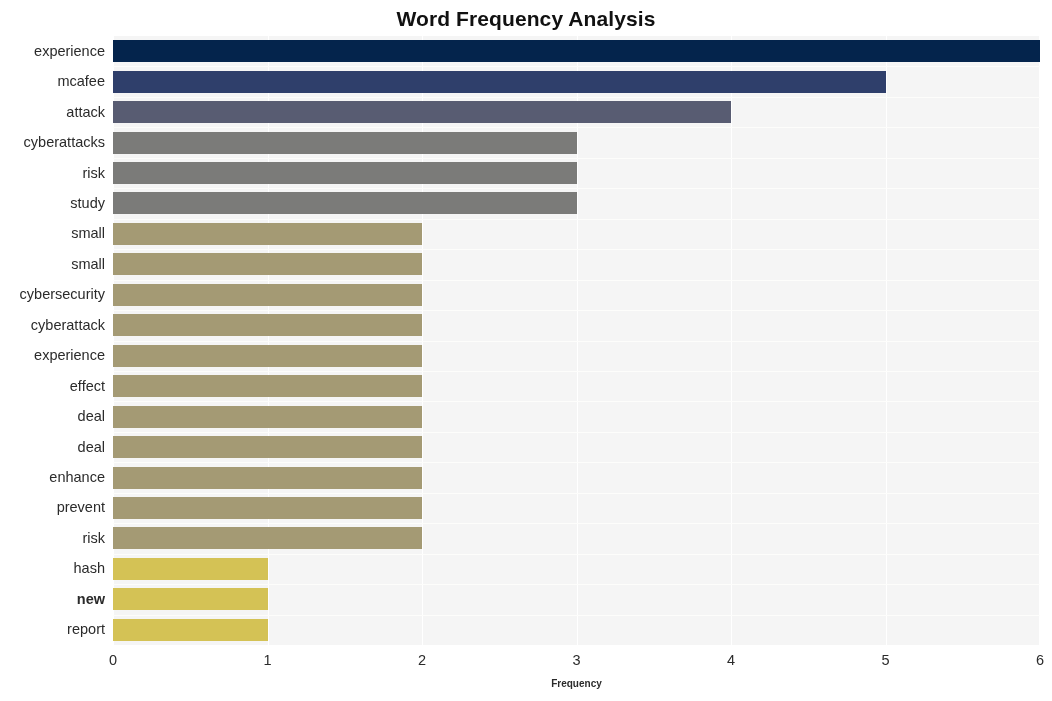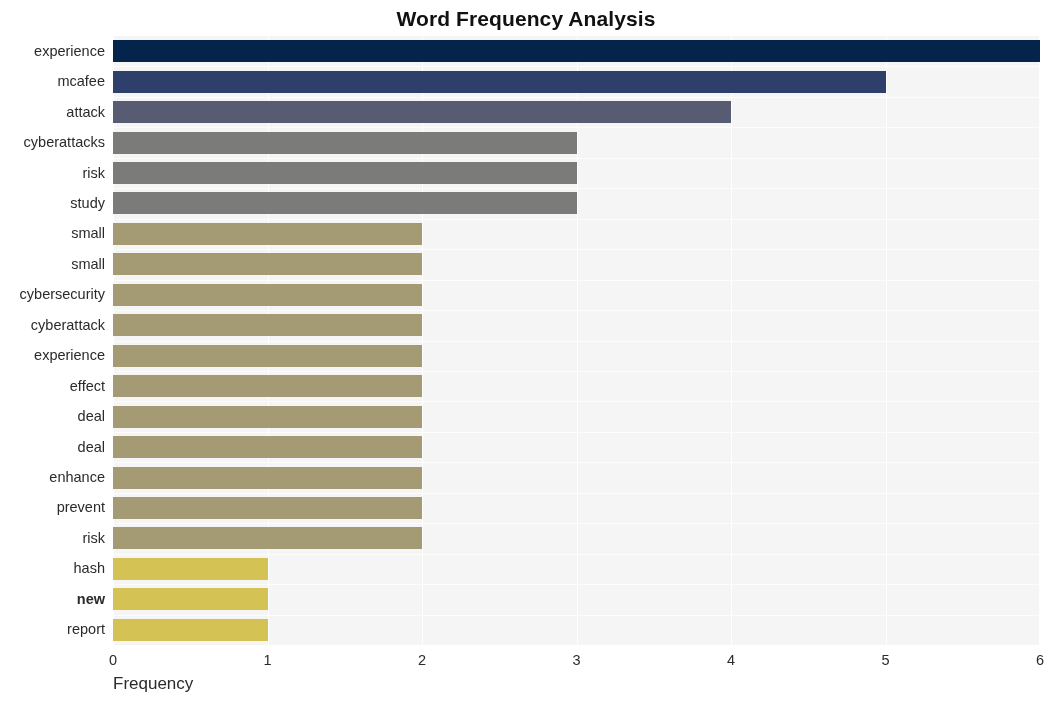--- a/index.html
+++ b/index.html
@@ -112,11 +112,12 @@
     left: 113px;
     top: 675px;
     width: 927px;
-    text-align: left;
-    font-size: 17px;
+    text-align: center;
+    font-size: 10px;
     color: #2b2b2b;
     line-height: 17px;
     white-space: nowrap;
+    font-weight: bold;
   }
 </style>
 </head>

